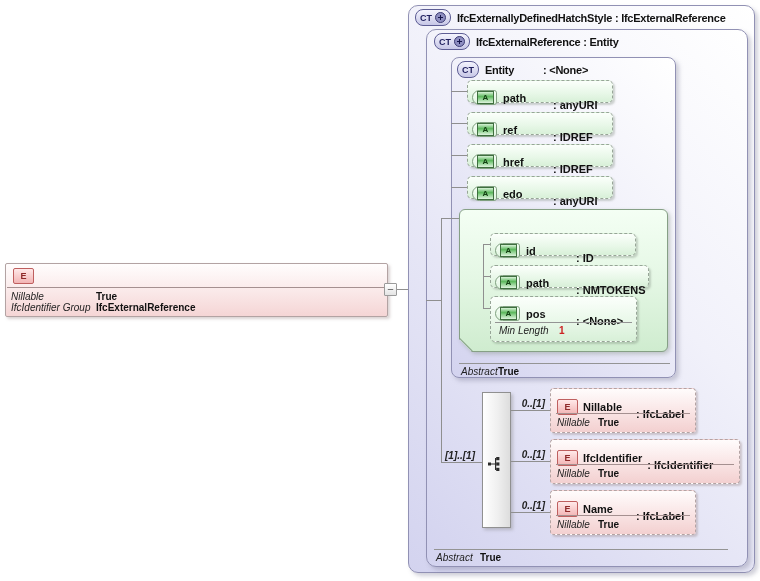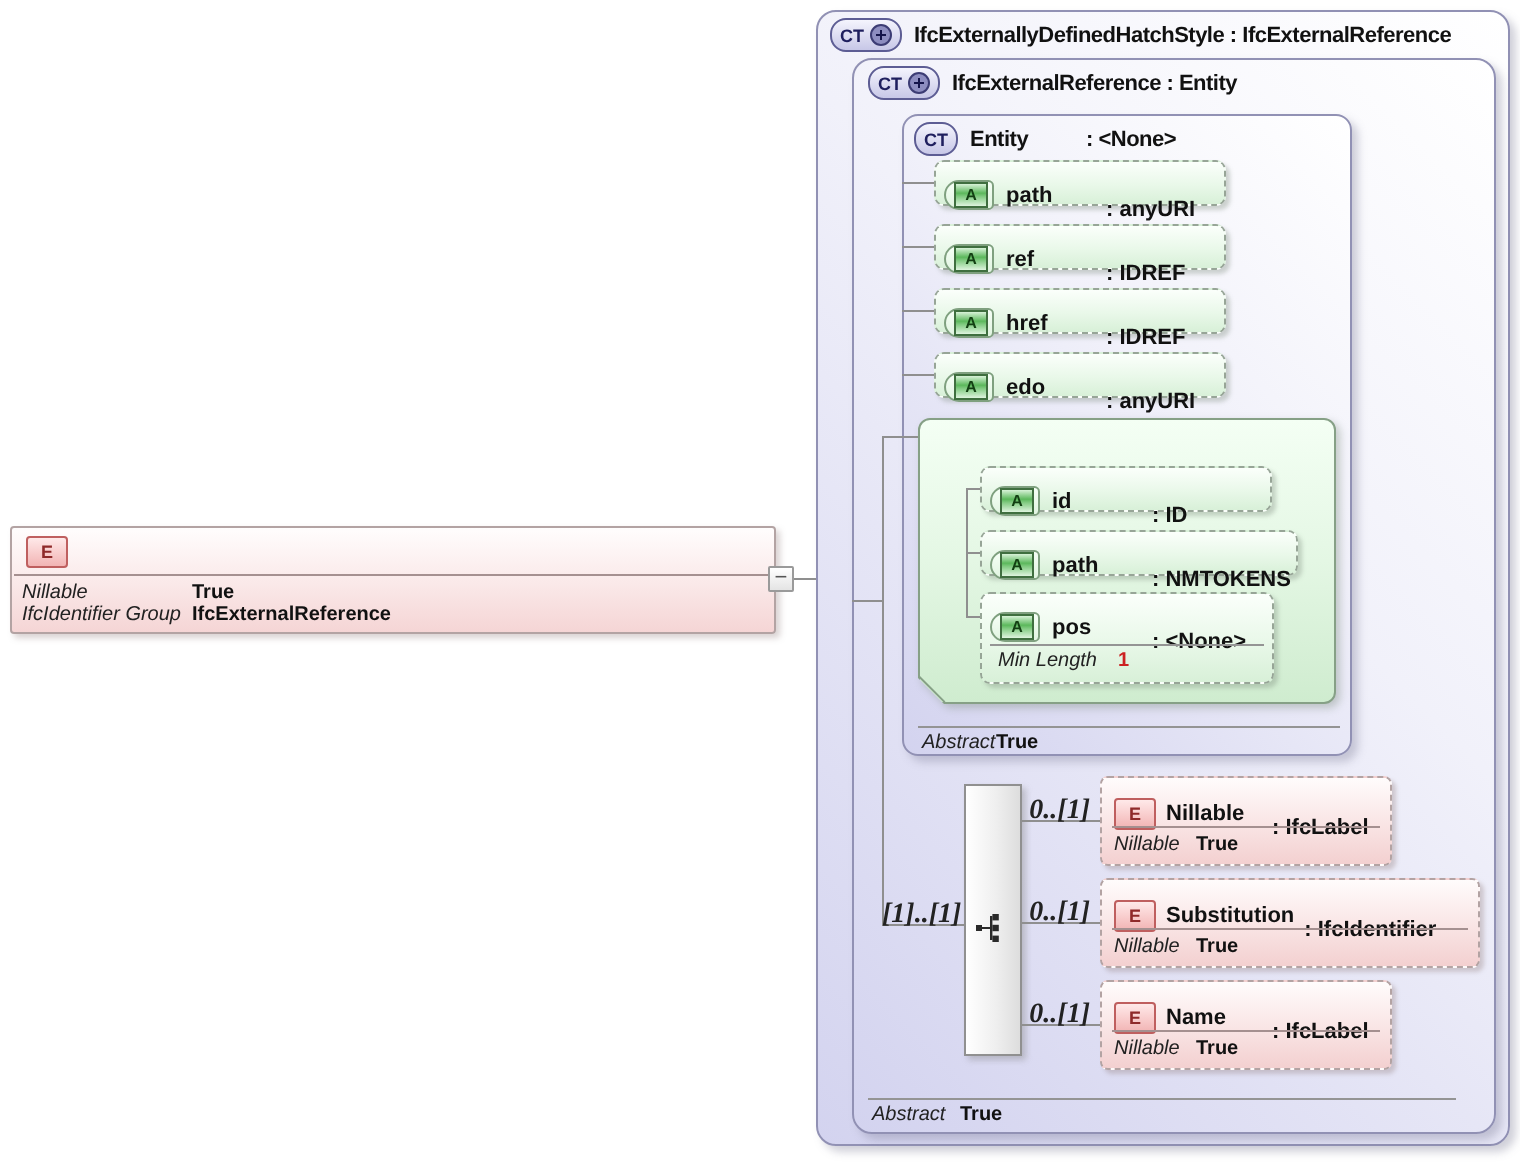--- a/index.html
+++ b/index.html
@@ -66,7 +66,7 @@
   .rval{color:#cc2222;}
   .sep{position:absolute;height:1px;background:#949494;}
   .line{position:absolute;background:#8f8f8f;}
-  .card{position:absolute;font-size:14px;font-style:italic;font-weight:bold;color:#222;white-space:nowrap;font-family:Liberation Serif, serif;}
+  .card{position:absolute;font-size:10px;font-style:italic;font-weight:bold;color:#222;white-space:nowrap;}
 
   
   .seqbox{border:1px solid #909090;

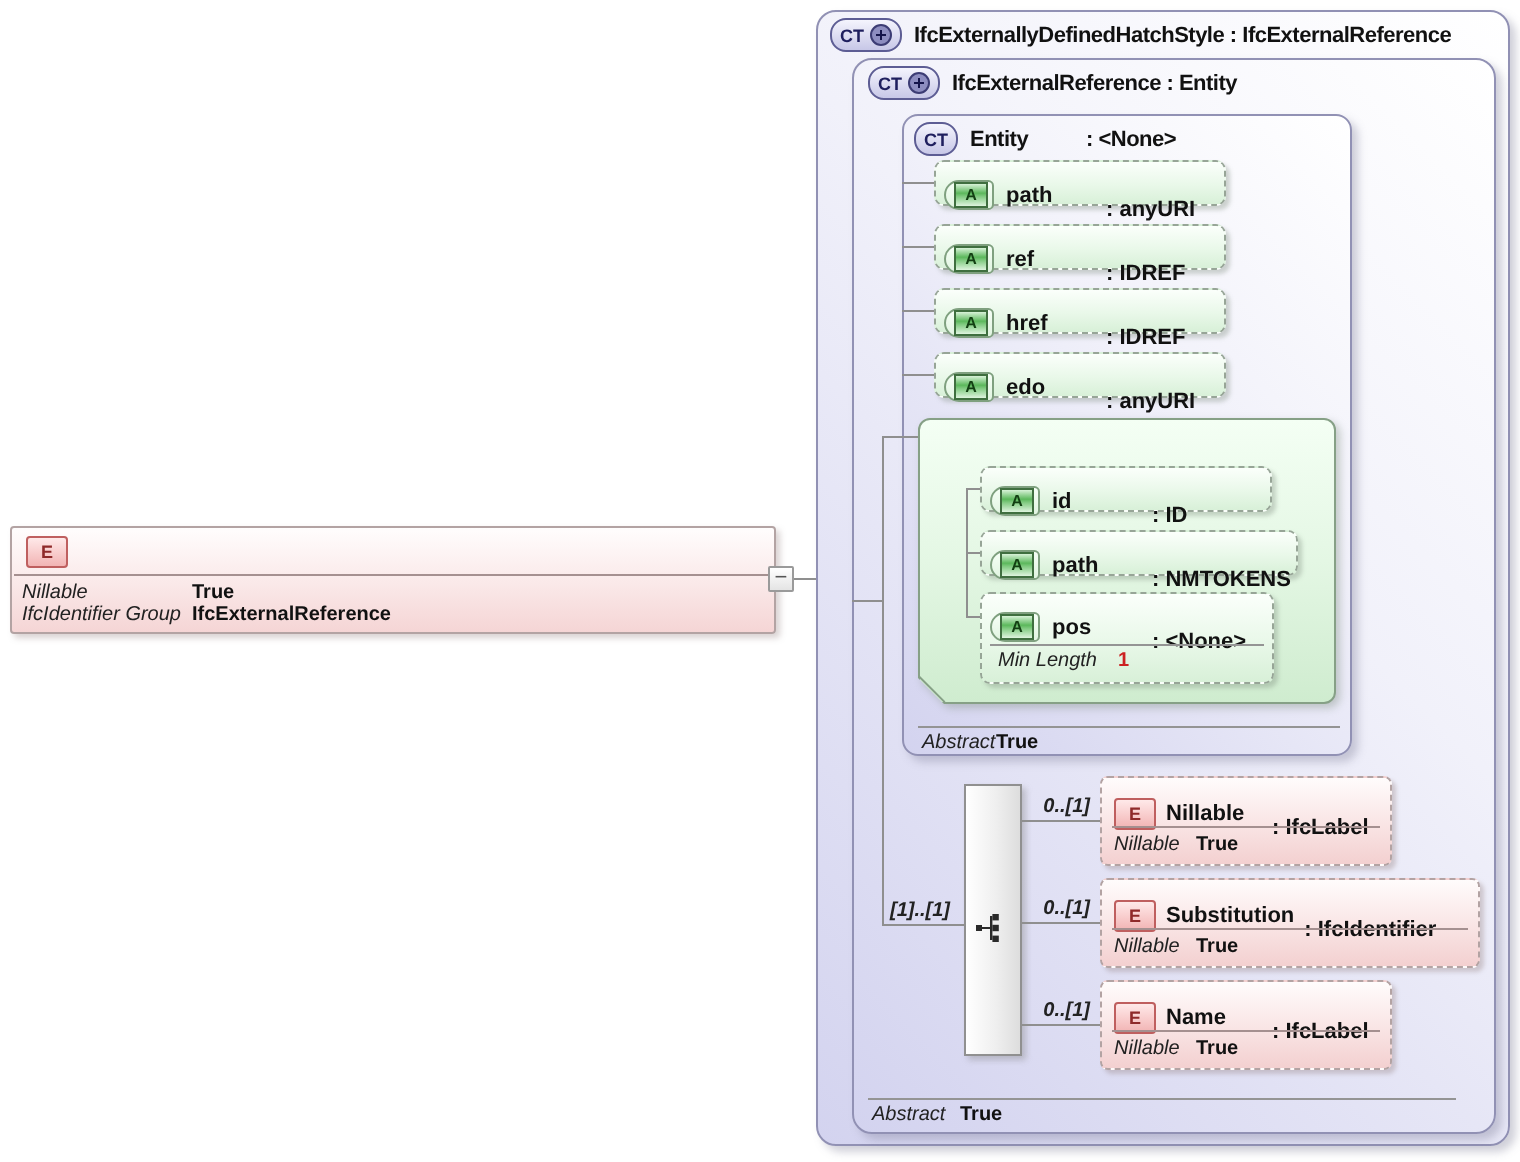--- a/index.html
+++ b/index.html
@@ -240,7 +240,7 @@
   <div class="abs pinkE" style="left:550px;top:439px;width:190px;height:45px;">
     <div class="ehdr" style="left:6px;top:4px;">
       <span class="ebadge">E</span>
-      <span class="ename">Substitution</span>
+      <span class="ename">IfcIdentifier</span>
       <span class="atype">: IfcIdentifier</span>
     </div>
     <div class="sep" style="left:5px;top:24px;width:178px;background:#a59090;"></div>

